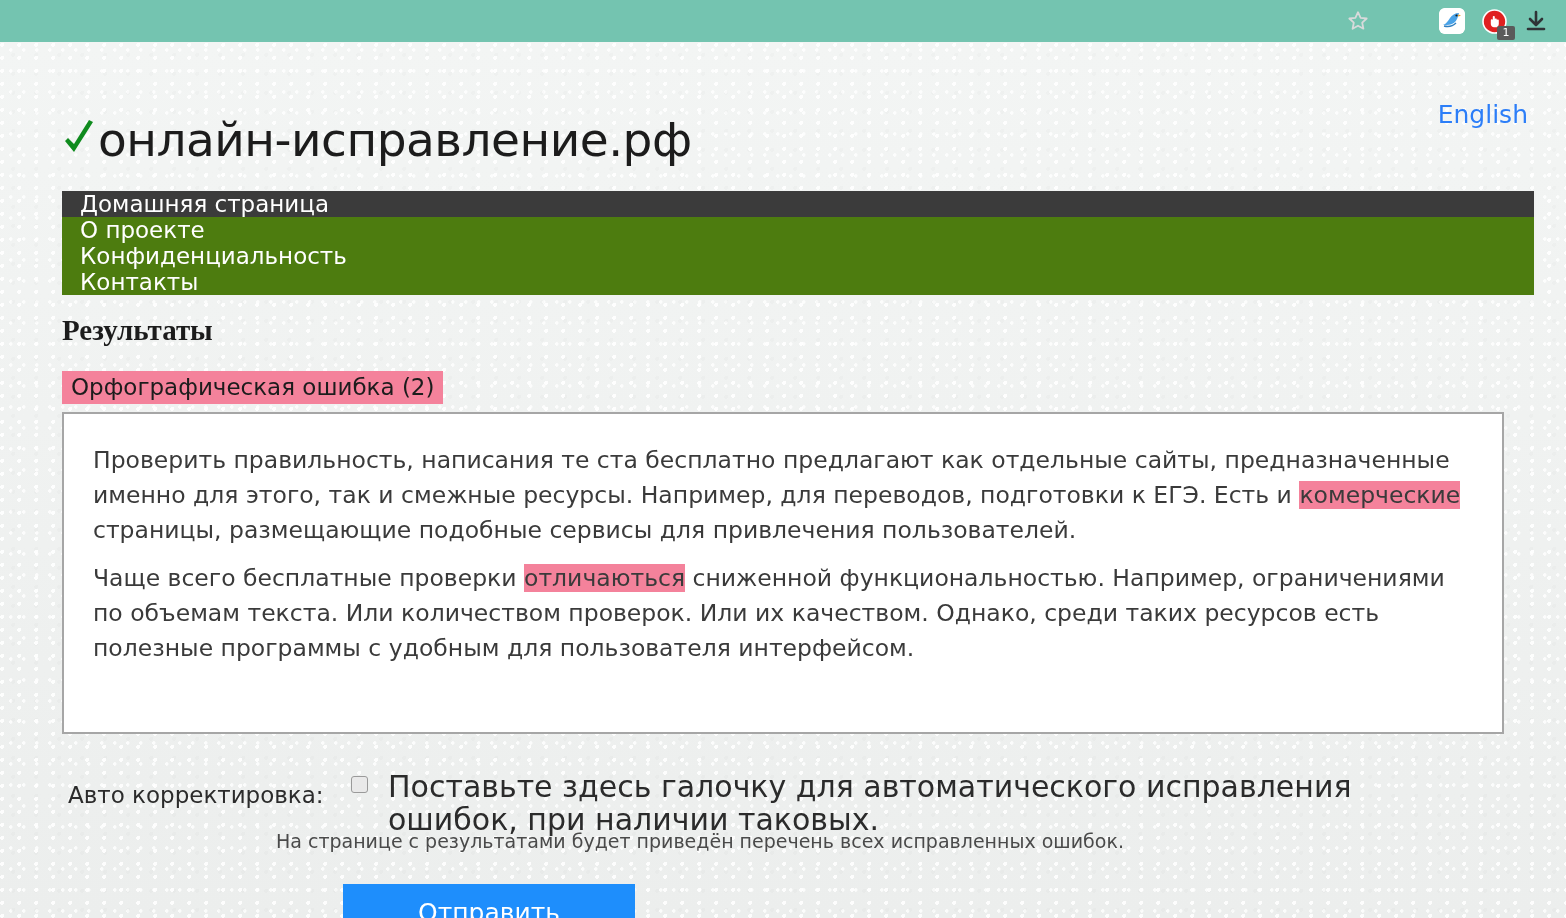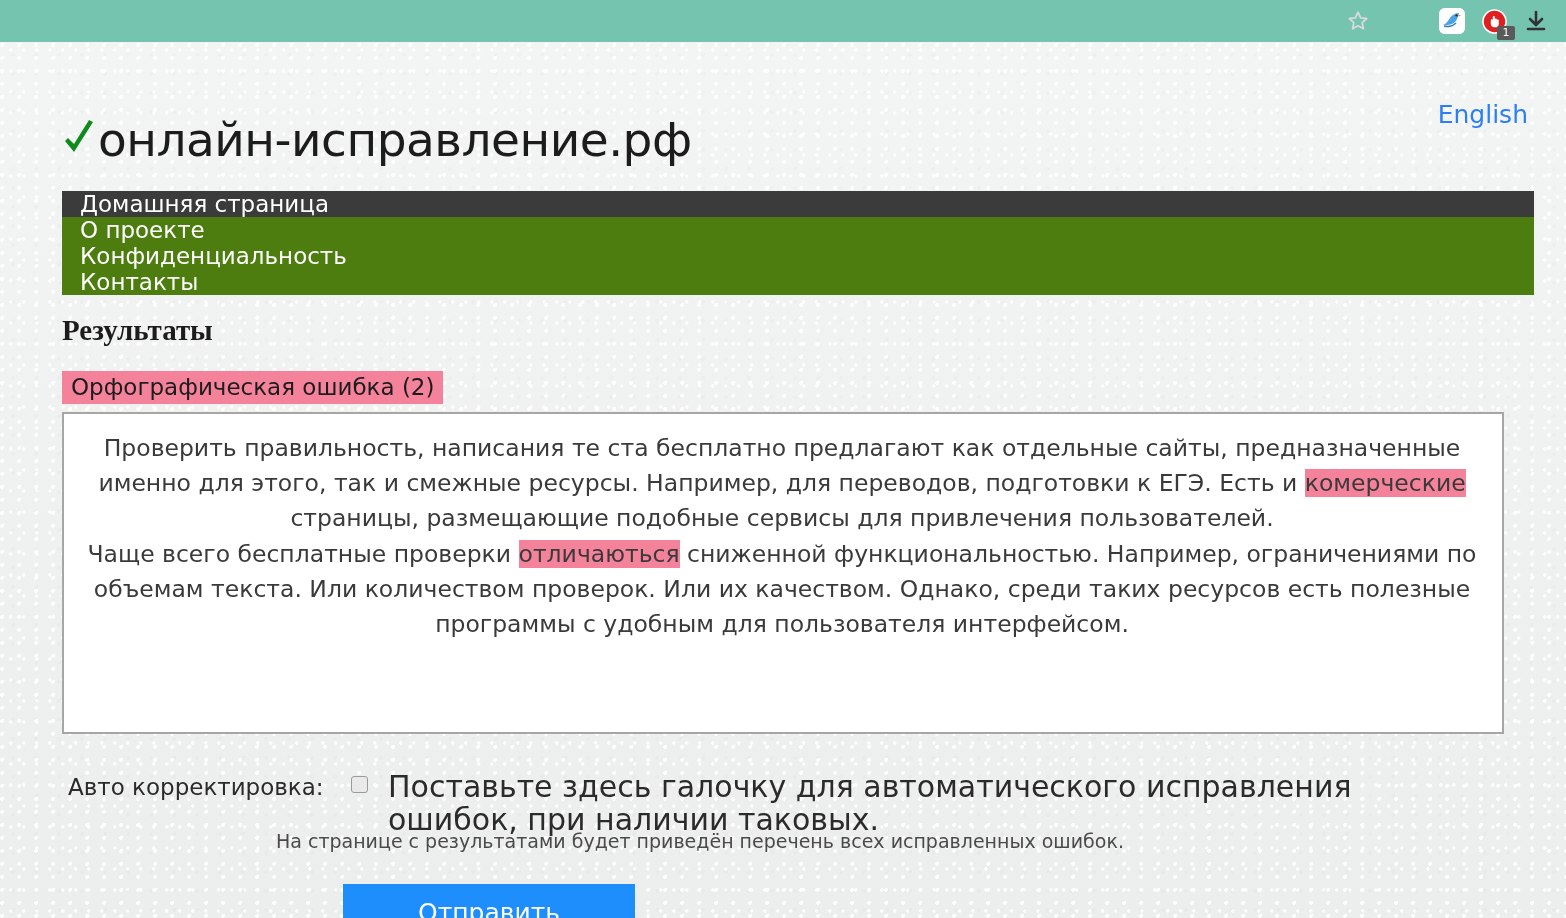--- a/index.html
+++ b/index.html
@@ -249,8 +249,7 @@
     overflow: hidden;
   }
   .text-box p {
-    margin: 1px;
-    text-align: center;
+    margin: 13px;
   }
   .hl {
     background: #f4829b;

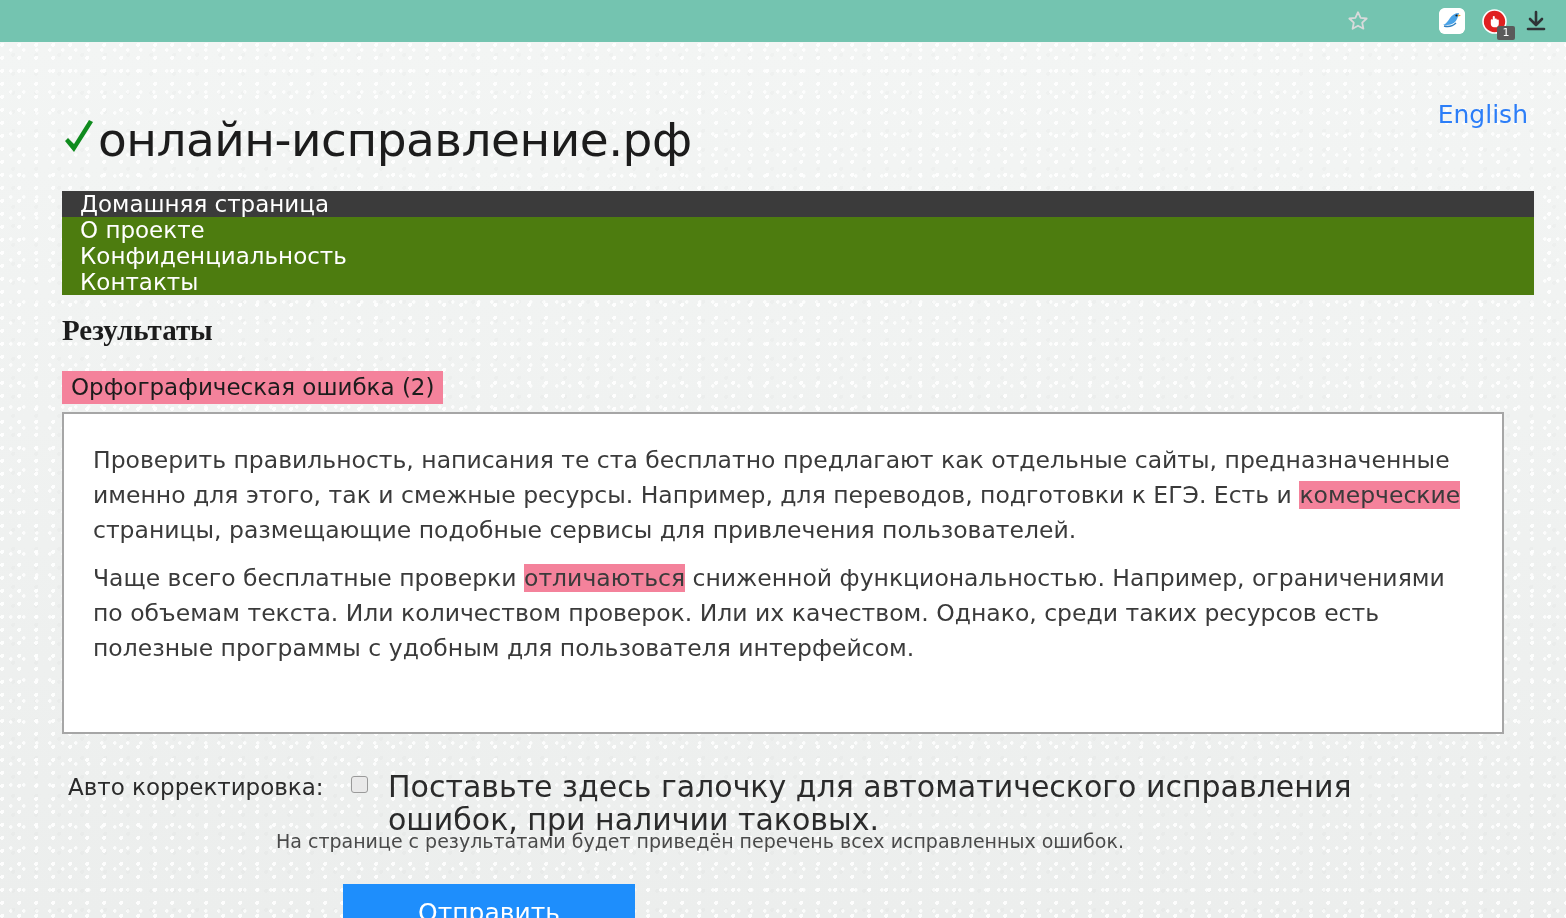--- a/index.html
+++ b/index.html
@@ -266,7 +266,7 @@
   .ac-label {
     position: absolute;
     left: 0;
-    top: 4px;
+    top: 12px;
     font-size: 23px;
     color: #2b2b2b;
     font-family: "DejaVu Sans", "Liberation Sans", sans-serif;

